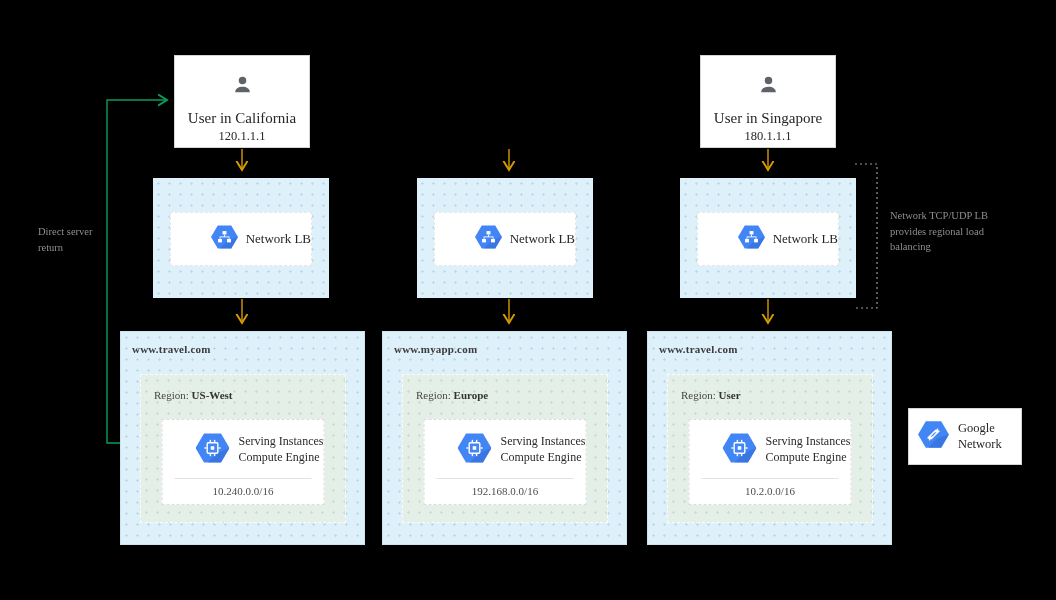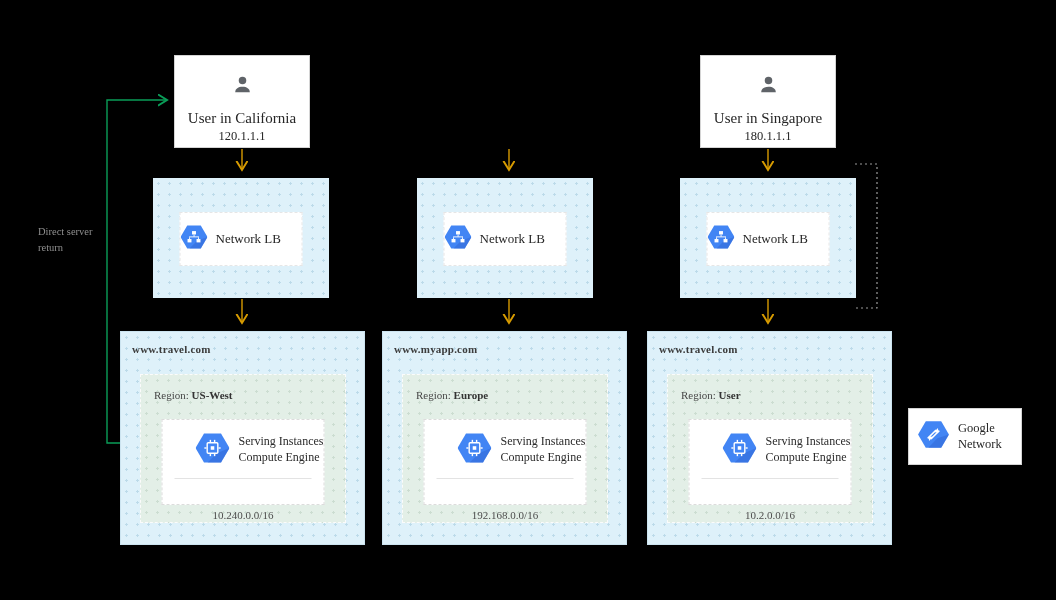--- a/index.html
+++ b/index.html
@@ -124,6 +124,7 @@
   </svg>
 
   <div class="abs note note-dsr">Direct server return</div>
+  <div class="abs note note-lb">Network TCP/UDP LB provides regional load balancing</div>
 
   <div class="abs user-box c1">
     <span><svg width="25" height="25">

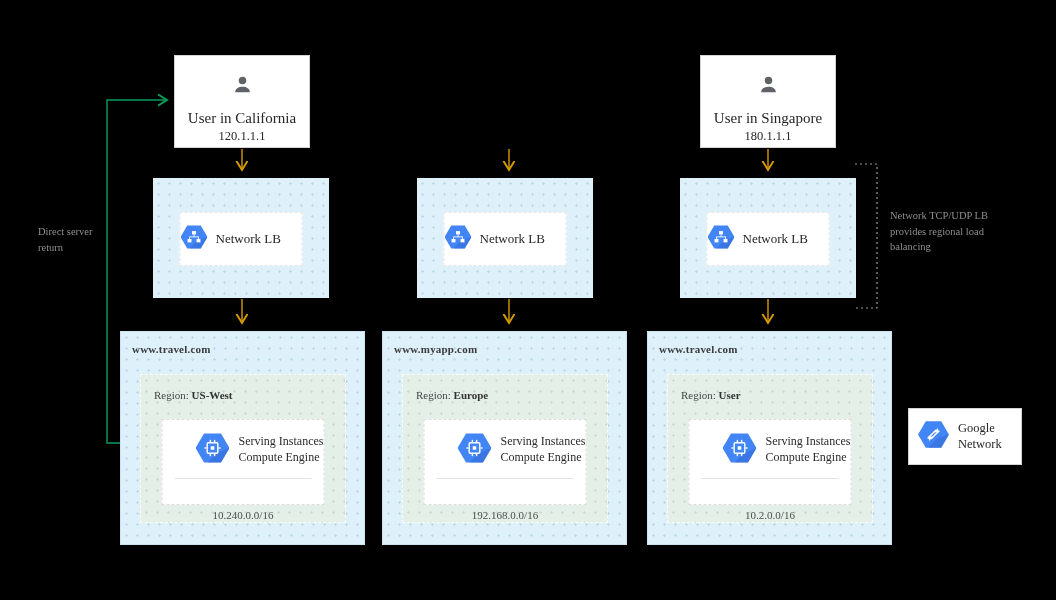--- a/index.html
+++ b/index.html
@@ -29,9 +29,9 @@
   
   .lb-box{top:178px;width:176px;height:120px;box-sizing:border-box;}
   .lb-box.c1{left:153px}.lb-box.c2{left:417px}.lb-box.c3{left:680px}
-  .lb-inner{position:absolute;left:50%;transform:translateX(-50%);top:34px;width:123px;height:54px;
+  .lb-inner{position:absolute;left:50%;transform:translateX(-50%);top:34px;width:142px;height:54px;
     background:#fff;border:1px dashed #e6e6e6;box-sizing:border-box;
-    display:flex;align-items:center;justify-content:flex-start;gap:8px;}
+    display:flex;align-items:center;justify-content:flex-end;gap:8px;}
   .lb-label{font-size:13px;}
   
   .site-box{top:331px;width:245px;height:214px;box-sizing:border-box;border:1px solid rgba(150,190,210,.25);}

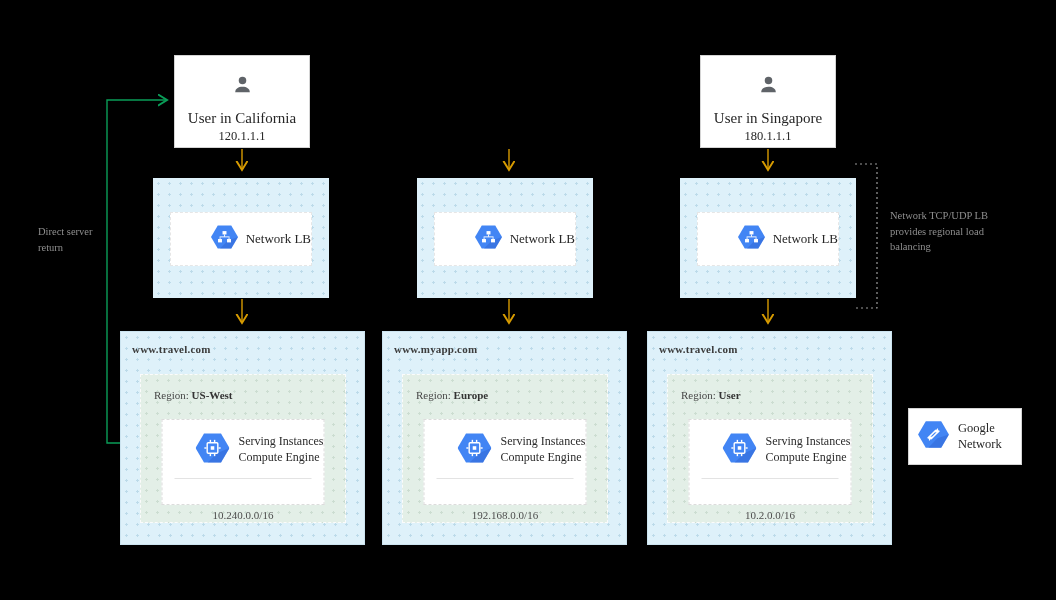--- a/index.html
+++ b/index.html
@@ -45,7 +45,7 @@
   .serve-main{height:52px;display:flex;align-items:center;justify-content:flex-end;gap:9px;padding-top:4px;}
   .serve-label{font-size:12px;line-height:1.3;color:#2b2b2b;}
   .serve-divider{border-top:1px solid #e3e3e3;margin:2px 12px 0 12px;}
-  .serve-cidr{text-align:center;font-size:11px;color:#4d4d4d;padding-top:6px;margin-top:24px;}
+  .serve-cidr{text-align:center;font-size:11px;color:#4d4d4d;padding-top:6px;}
   
   .gn-box{left:908px;top:408px;width:114px;height:57px;background:#fff;border:1px solid #d4d4d4;
     box-sizing:border-box;display:flex;align-items:center;justify-content:center;gap:9px;}

